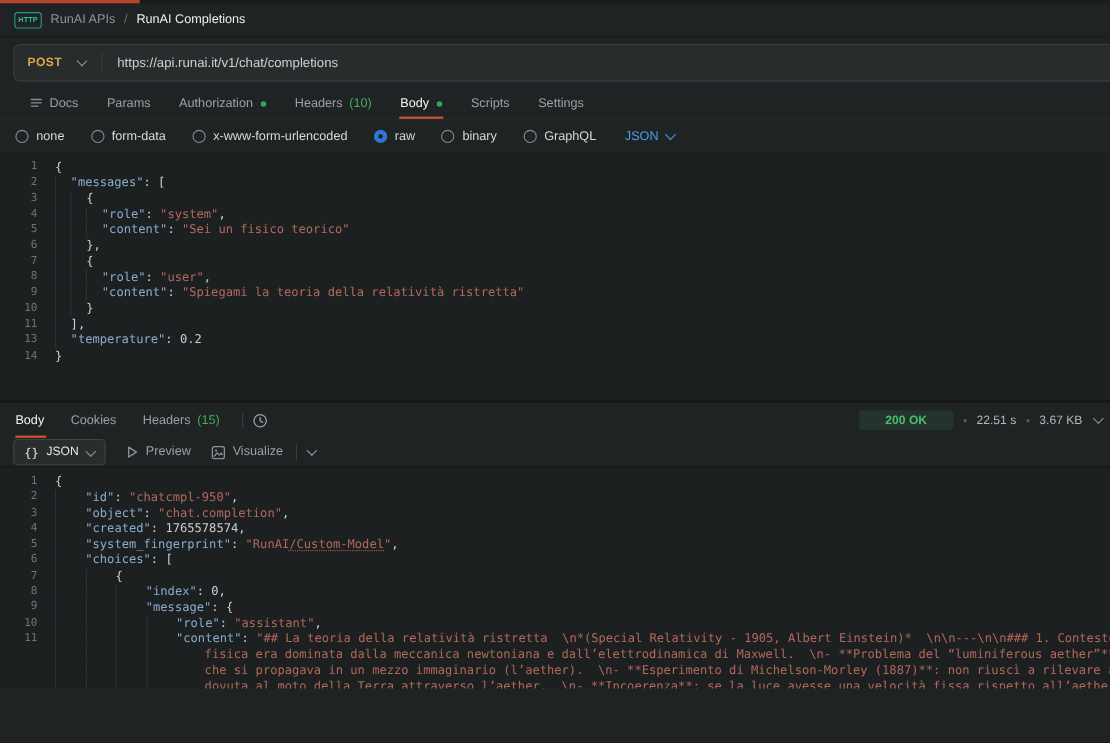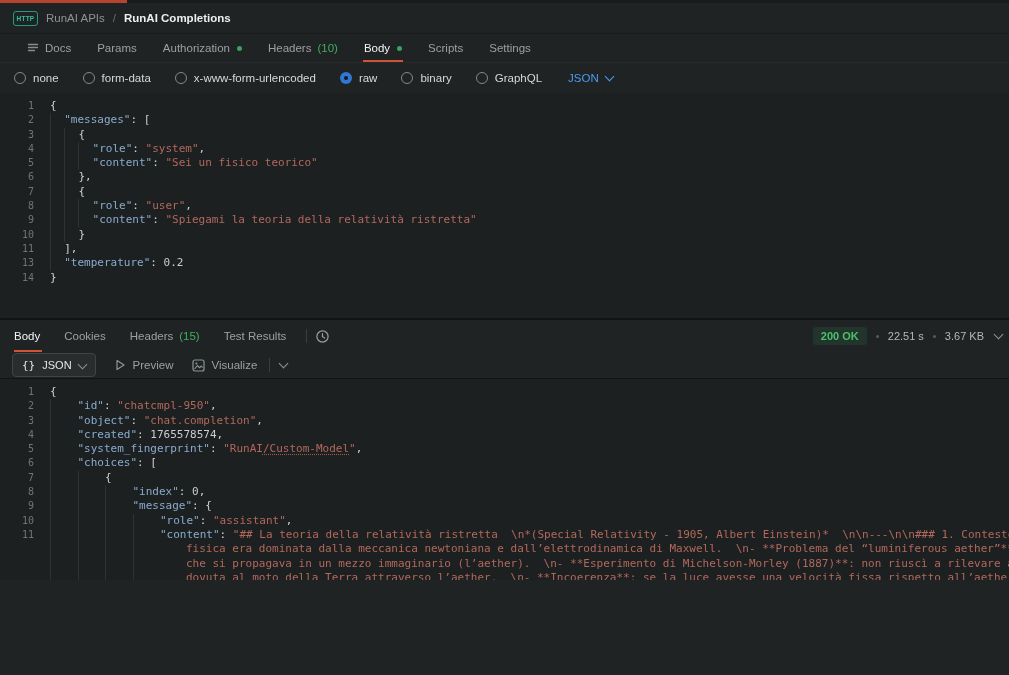--- a/index.html
+++ b/index.html
@@ -14,7 +14,7 @@
       font-size:6.5px;font-weight:bold;display:flex;align-items:center;justify-content:center;letter-spacing:.2px;padding:0 1px;}
   .crumb-col{color:#8d9396;}
   .crumb-sep{color:#6a6f72;}
-  .crumb-name{color:#eceeef;font-weight:bold;}
+  .crumb-name{color:#eceeef;font-weight:normal;}
   
   .url-row{height:46px;display:flex;align-items:center;padding-left:12px;}
   .url-bar{height:32px;flex:1;margin-right:-8px;background:#292c2d;border:1px solid #3a3e40;border-radius:6px;

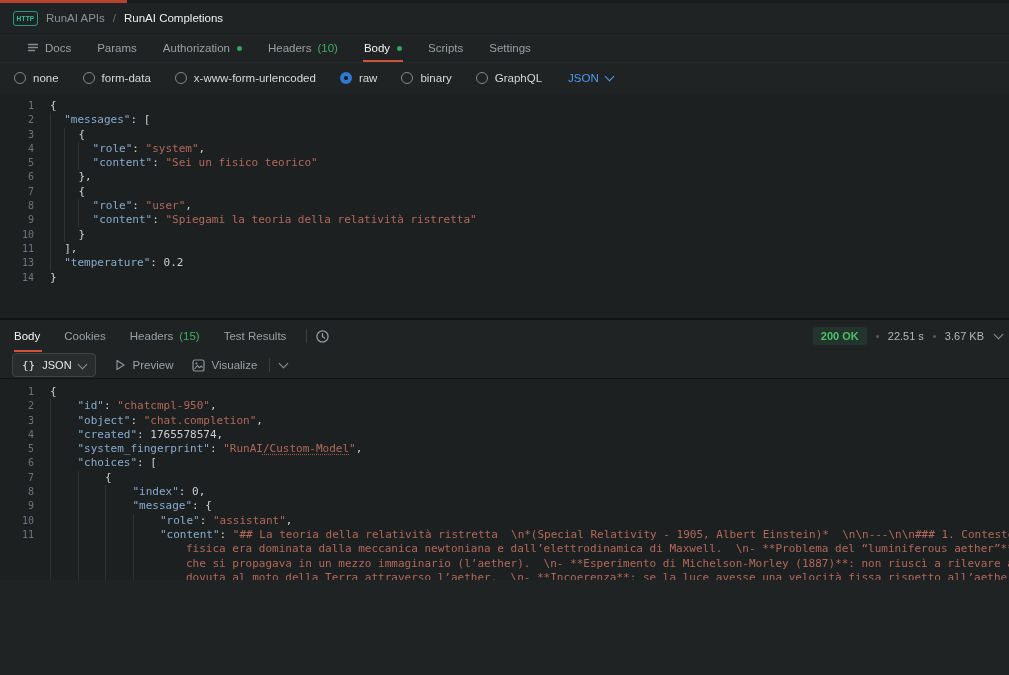--- a/index.html
+++ b/index.html
@@ -89,6 +89,14 @@
     <span class="crumb-name">RunAI Completions</span>
   </div>
 
+  <div class="url-row">
+    <div class="url-bar">
+      <span class="method">POST</span>
+      <span class="caret method-caret"></span>
+      <span class="url-div"></span>
+      <span class="url-text">https://api.runai.it/v1/chat/completions</span>
+    </div>
+  </div>
 
   <div class="tabs-row" id="req-tabs">
       <div class="tab">

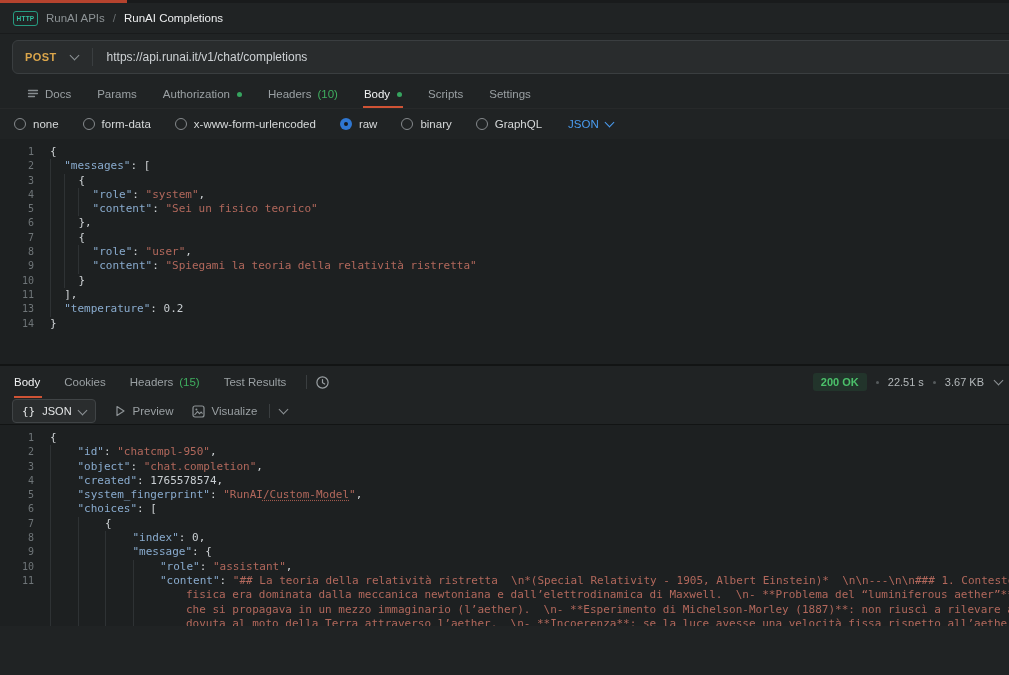--- a/index.html
+++ b/index.html
@@ -187,9 +187,6 @@
           <div class="tab">
             <span>Headers</span>
             <span class="count">(15)</span>
-          </div>
-          <div class="tab">
-            <span>Test Results</span>
           </div>
         </div>
       <span class="vdiv"></span>

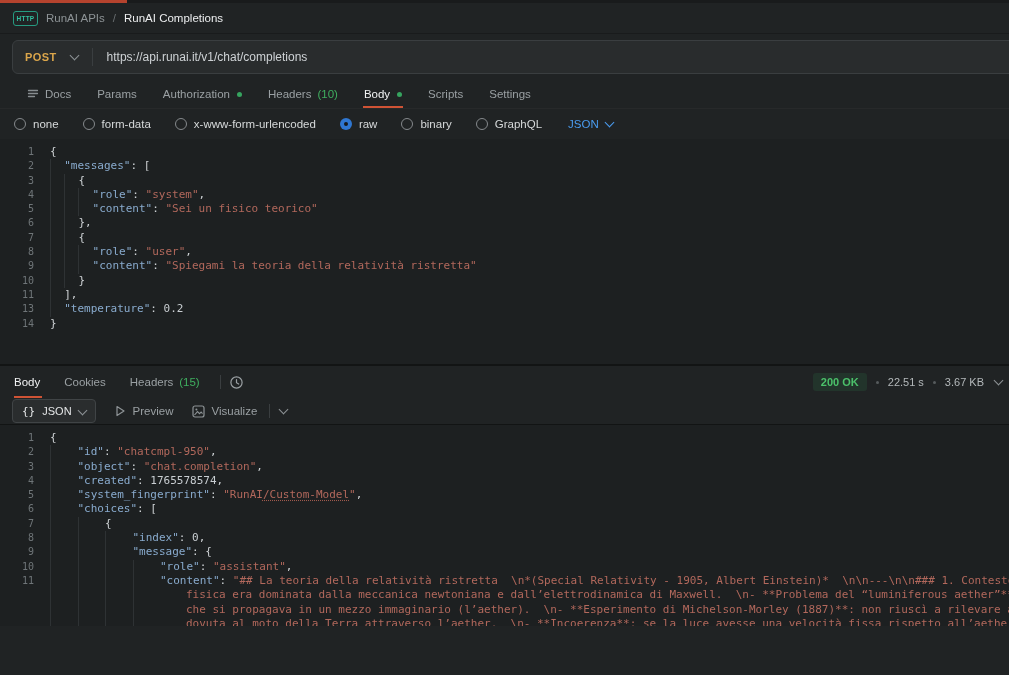--- a/index.html
+++ b/index.html
@@ -62,7 +62,7 @@
   .resp-header .tab.active::after{left:0;right:10px;}
   .vdiv{width:1px;height:14px;background:#3a3e40;margin:0 8px;}
   .meta{margin-left:auto;display:flex;align-items:center;gap:9px;font-size:11px;color:#b3b8ba;}
-  .status-pill{background:rgba(47,140,79,.16);color:#4bc06a;font-weight:bold;padding:3px 8px;border-radius:3px;}
+  .status-pill{background:rgba(47,140,79,.16);color:#4bc06a;font-weight:bold;padding:3px 24px;border-radius:3px;}
   .meta-dot{width:3px;height:3px;border-radius:50%;background:#565b5d;}
   .meta-caret{margin-left:2px;margin-right:-3px;}
   

